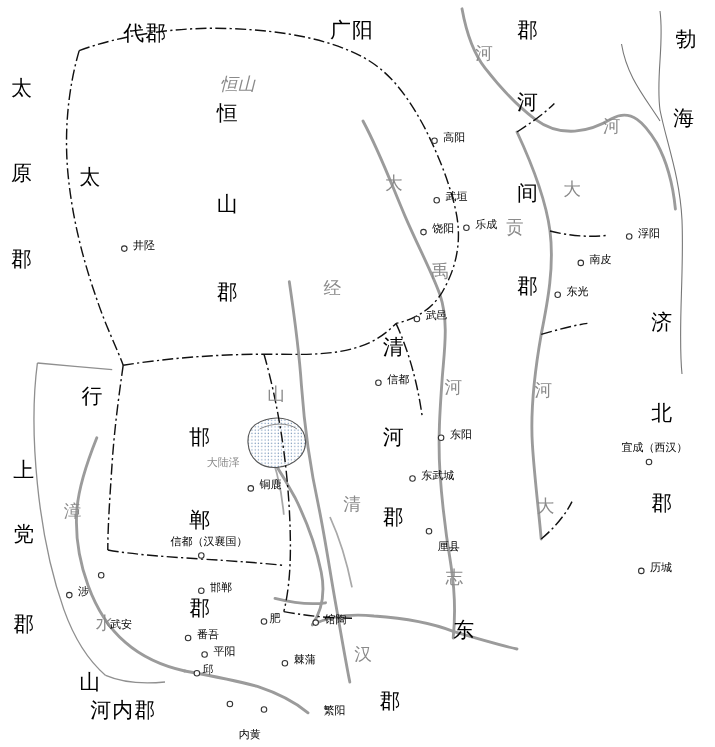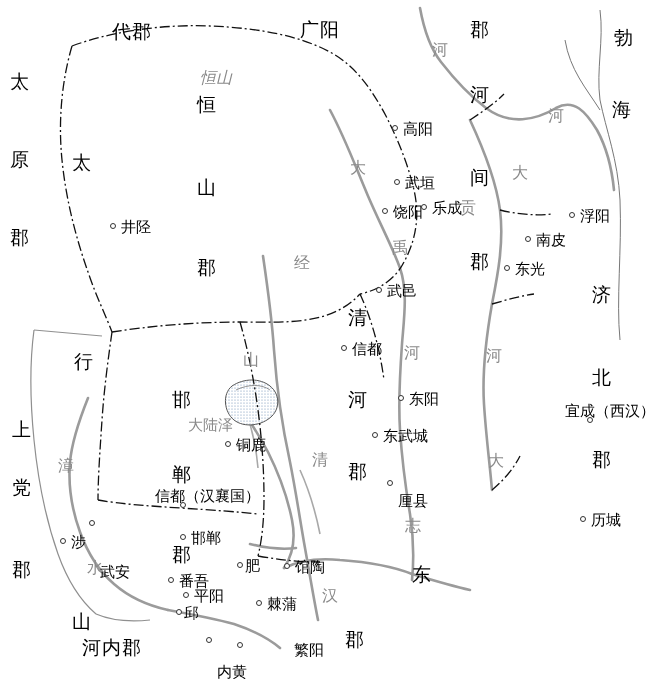--- a/index.html
+++ b/index.html
@@ -12,7 +12,7 @@
     width: 650px;
     height: 679px;
     background: #ffffff;
-    font-family: Liberation Serif, serif;
+    font-family: Liberation Mono, monospace;
     overflow: hidden;
   }
   #map-svg {

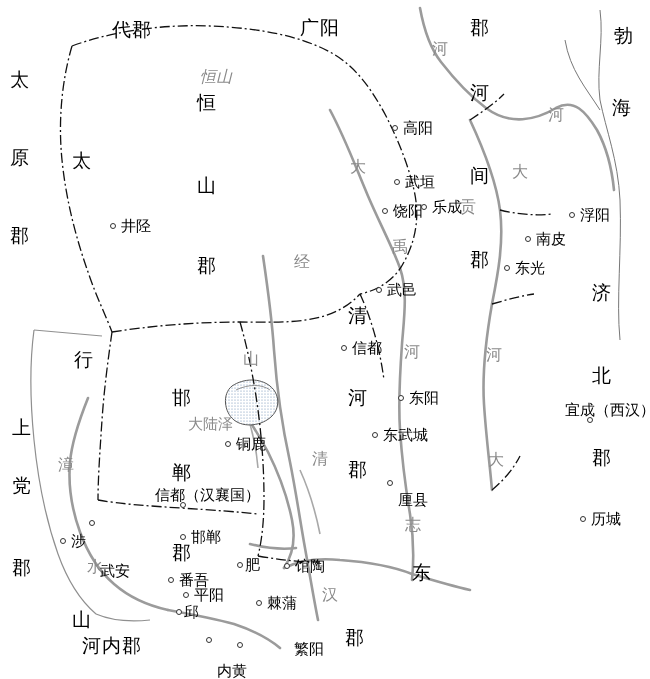--- a/index.html
+++ b/index.html
@@ -40,7 +40,7 @@
     font-size: 16px;
   }
   .lbl.small {
-    font-size: 15px;
+    font-size: 10px;
   }
   .lbl.ital {
     font-style: italic;

